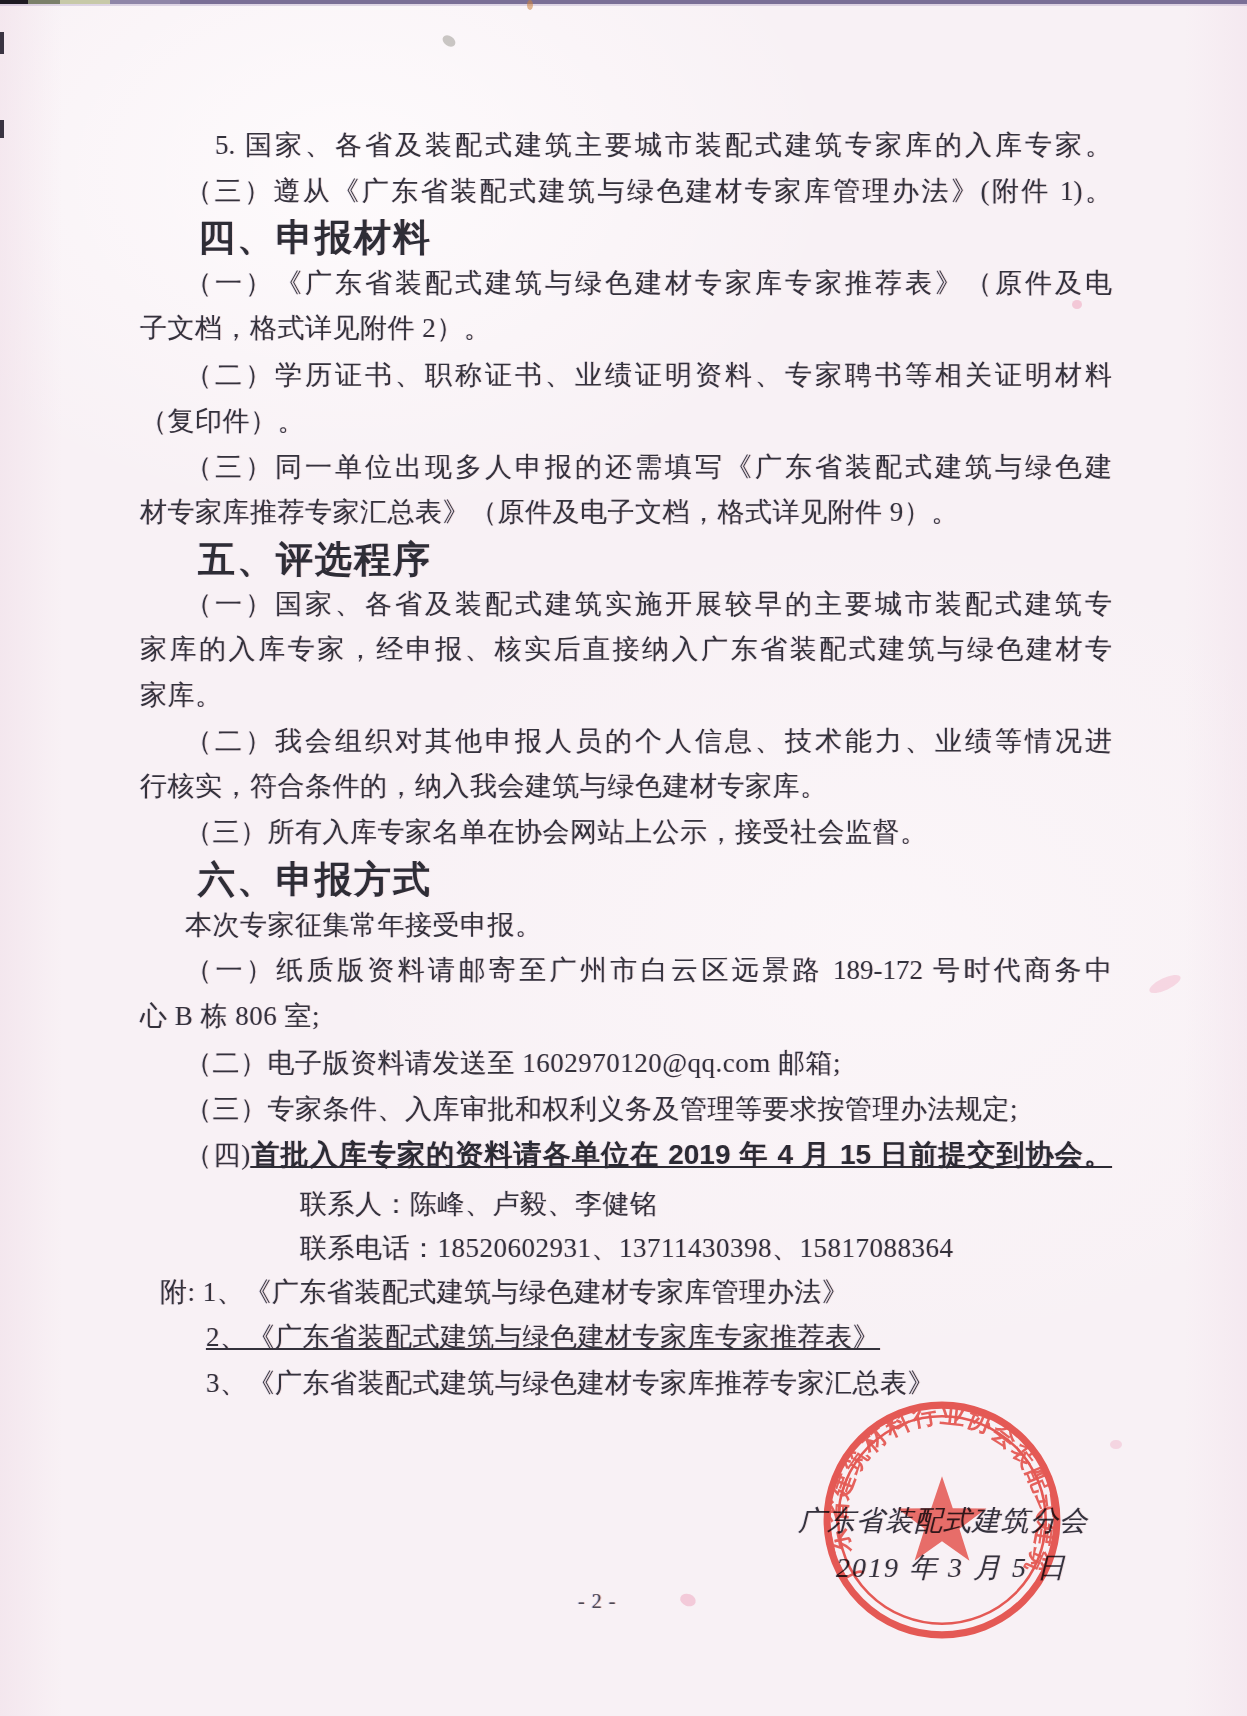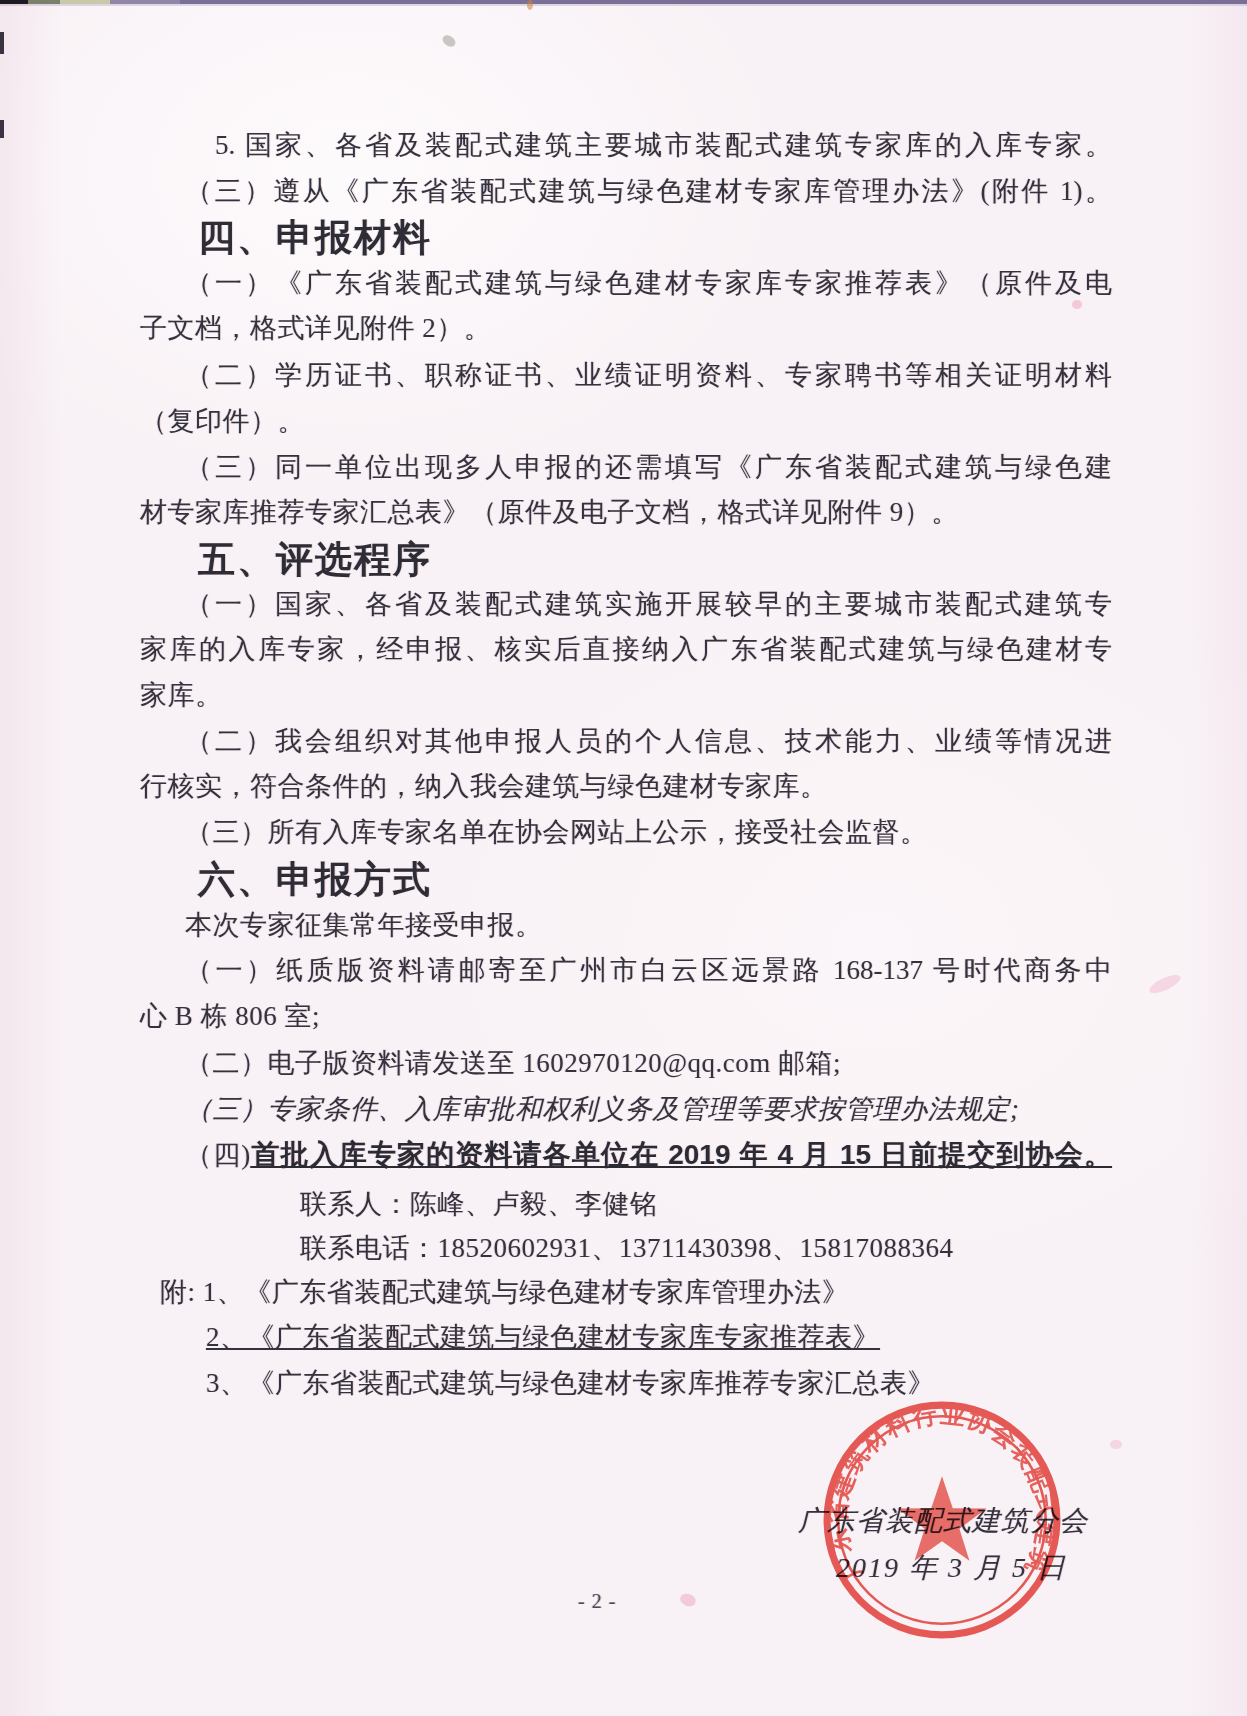--- a/index.html
+++ b/index.html
@@ -85,7 +85,7 @@
     <div class="line para" style="top: 815px;">（三）所有入库专家名单在协会网站上公示，接受社会监督。</div>
     <div class="line head" style="top: 863px;">六、申报方式</div>
     <div class="line para" style="top: 908px;">本次专家征集常年接受申报。</div>
-    <div class="line para just" style="top: 953px;">（一）纸质版资料请邮寄至广州市白云区远景路 168-137 号时代商务中</div>
+    <div class="line para just" style="top: 953px;">（一）纸质版资料请邮寄至广州市白云区远景路 189-172 号时代商务中</div>
     <div class="line wrap" style="top: 999px; text-align: right;">心 B 栋 806 室;</div>
     <div class="line para" style="top: 1046px;">（二）电子版资料请发送至 1602970120@qq.com 邮箱;</div>
     <div class="line para" style="top: 1092px; font-style: italic;">（三）专家条件、入库审批和权利义务及管理等要求按管理办法规定;</div>

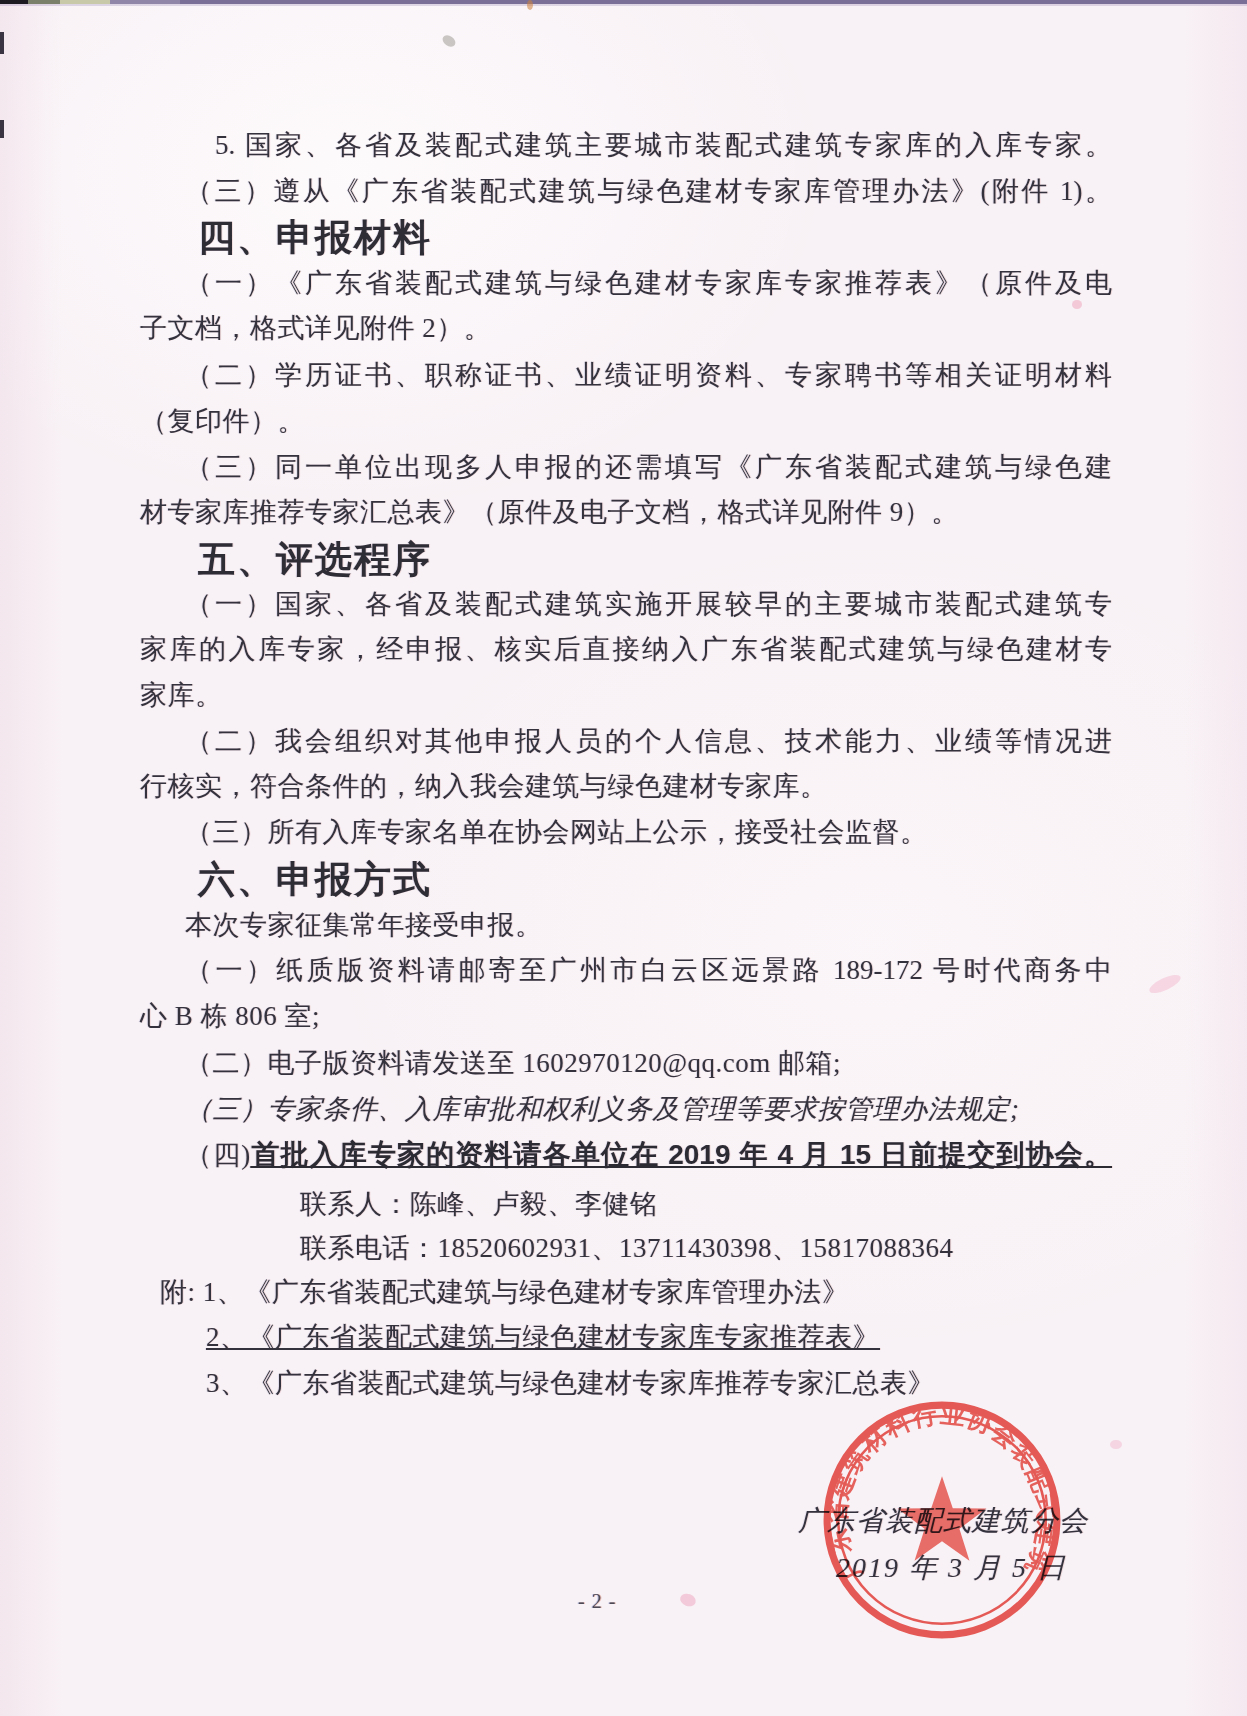--- a/index.html
+++ b/index.html
@@ -88,7 +88,7 @@
     <div class="line para just" style="top: 953px;">（一）纸质版资料请邮寄至广州市白云区远景路 189-172 号时代商务中</div>
     <div class="line wrap" style="top: 999px; text-align: right;">心 B 栋 806 室;</div>
     <div class="line para" style="top: 1046px;">（二）电子版资料请发送至 1602970120@qq.com 邮箱;</div>
-    <div class="line para" style="top: 1092px; font-style: italic;">（三）专家条件、入库审批和权利义务及管理等要求按管理办法规定;</div>
+    <div class="line para" style="top: 1092px;">（三）专家条件、入库审批和权利义务及管理等要求按管理办法规定;</div>
     <div class="line para just" style="top: 1138px;"><span>（四)</span><span class="b">首批入库专家的资料请各单位在 2019 年 4 月 15 日前提交到协会。</span></div>
     <div class="line contact" style="top: 1187px;">联系人：陈峰、卢毅、李健铭</div>
     <div class="line contact" style="top: 1231px;">联系电话：18520602931、13711430398、15817088364</div>

